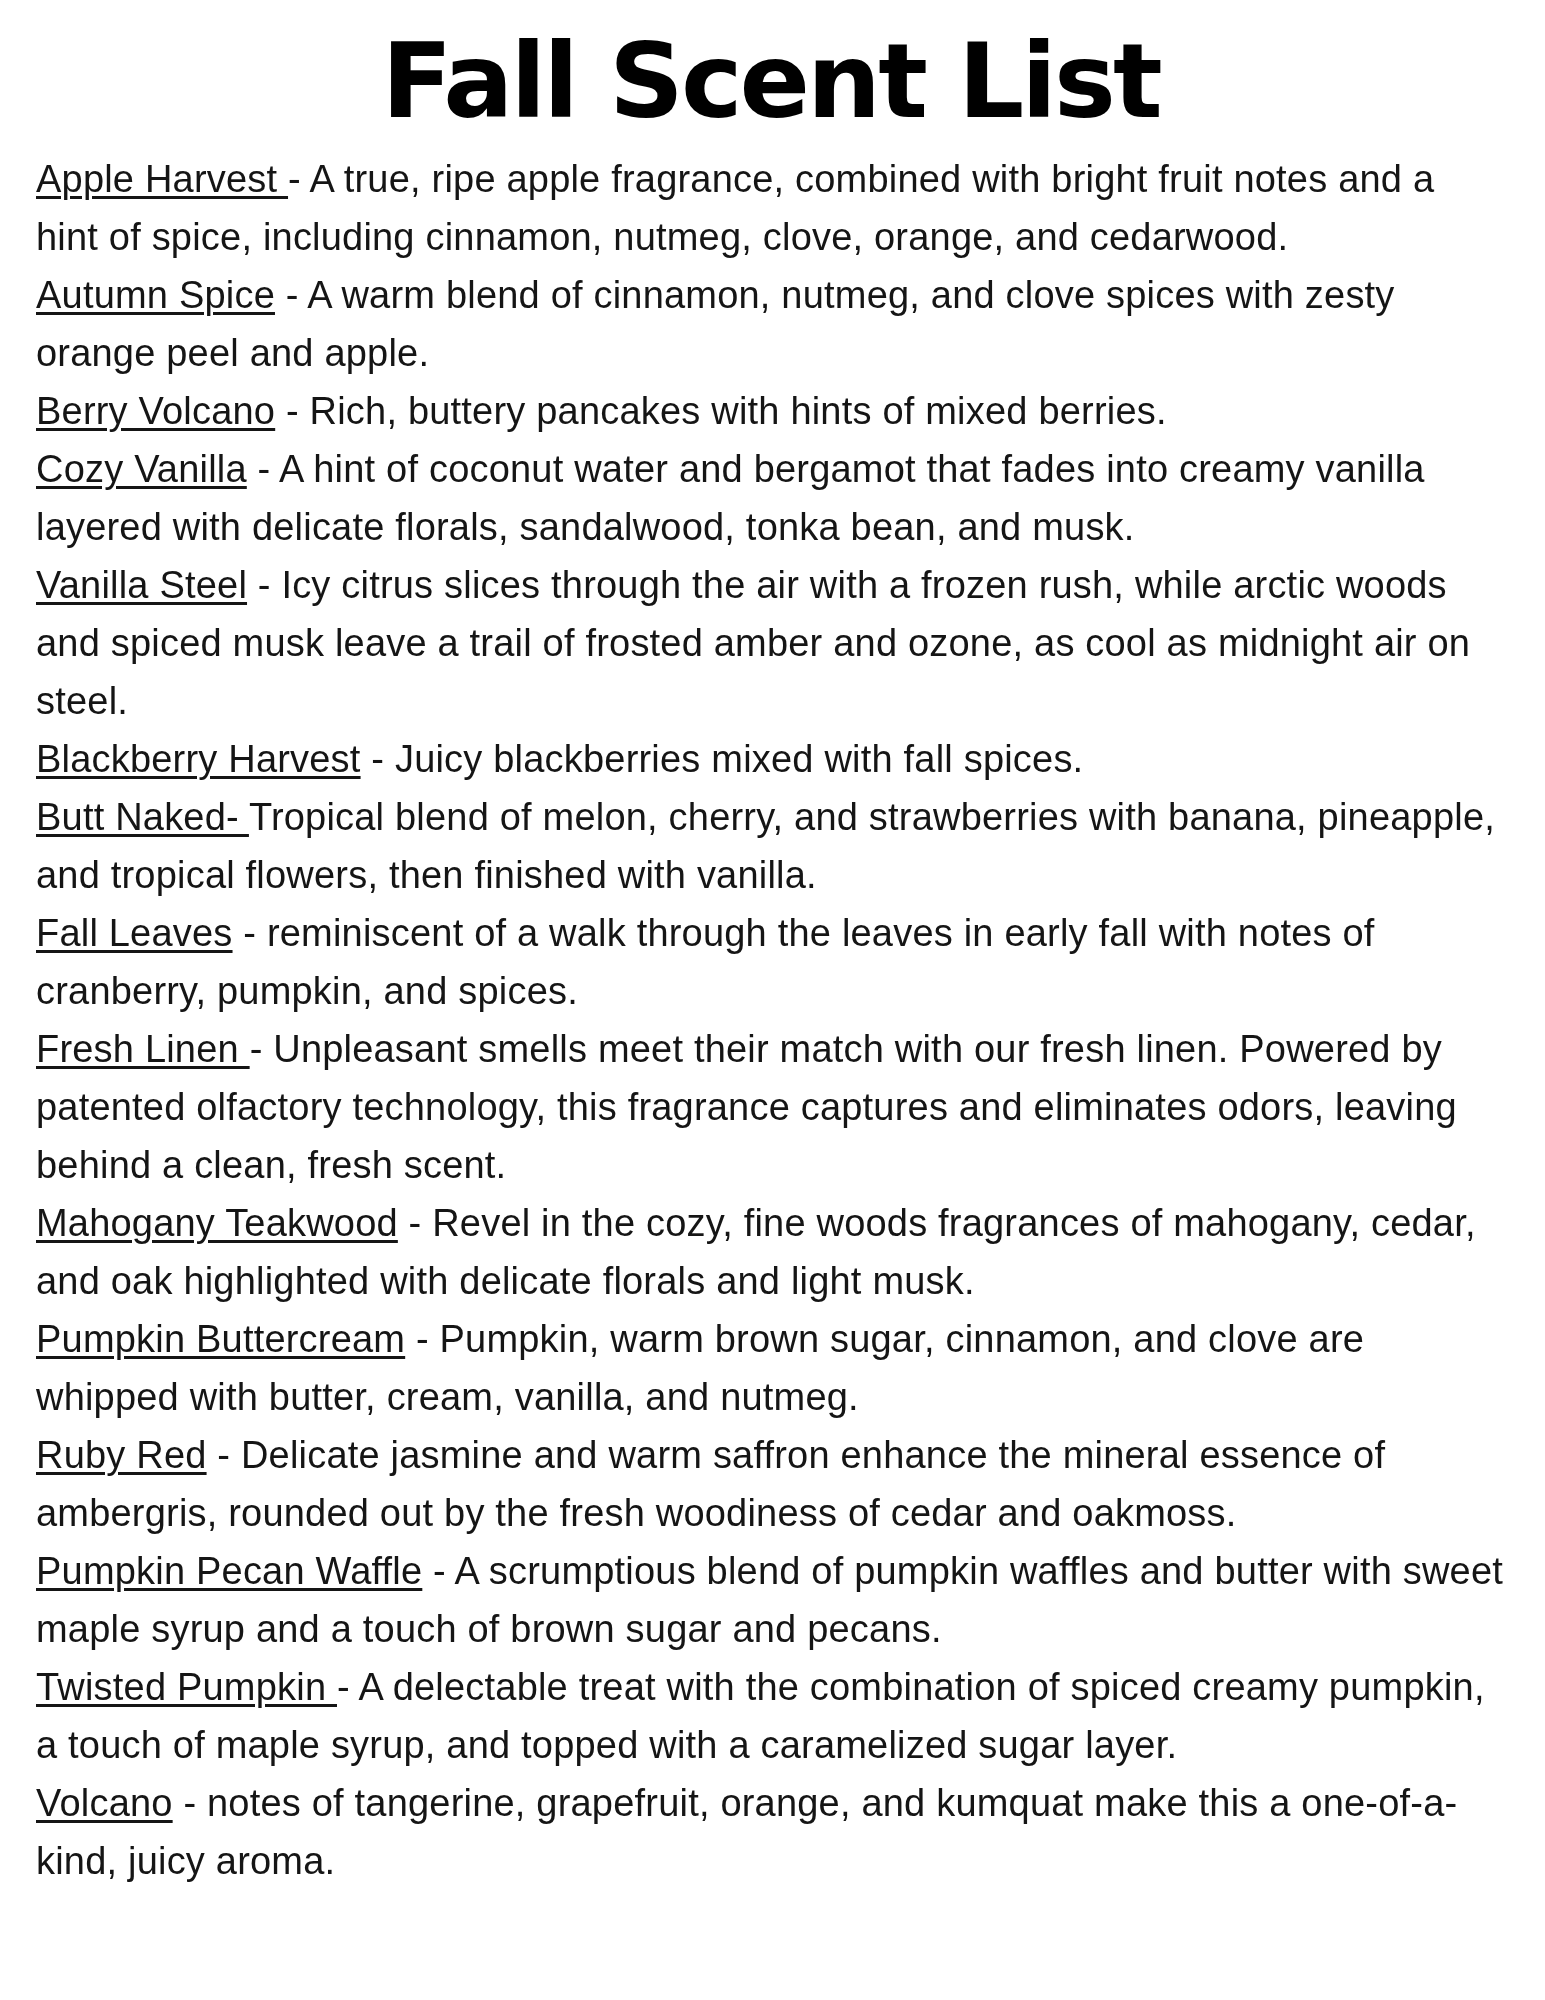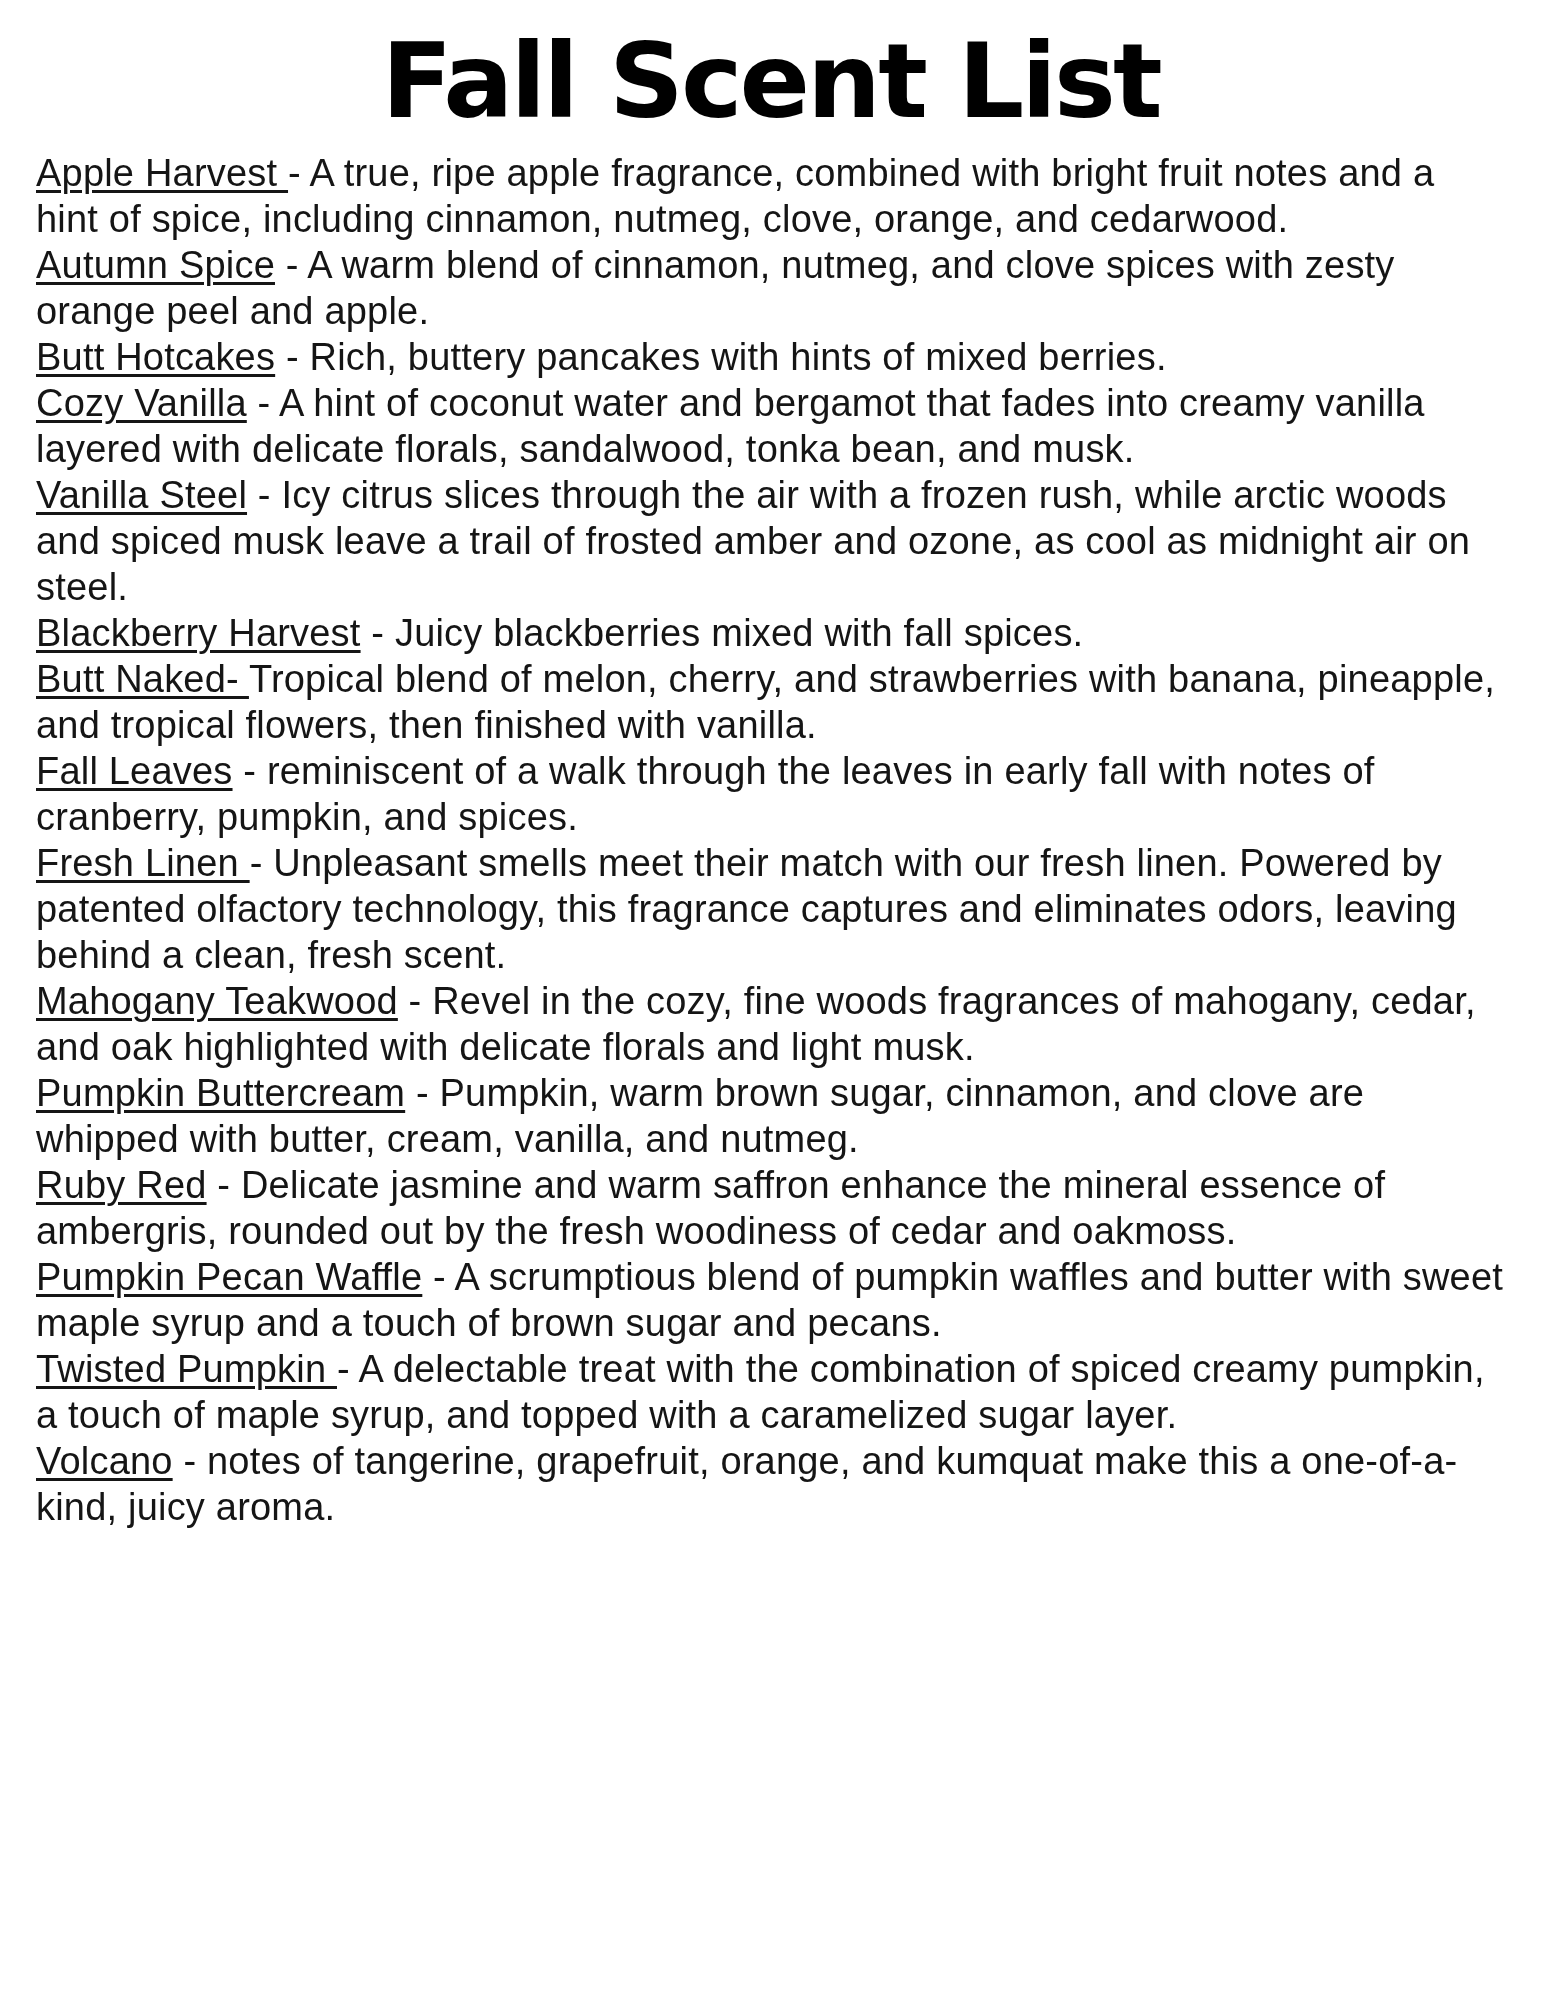--- a/index.html
+++ b/index.html
@@ -33,7 +33,7 @@
   }
   .scent-list {
     font-size: 38px;
-    line-height: 46px;
+    line-height: 58px;
     letter-spacing: 0.2px;
   }
   .scent {

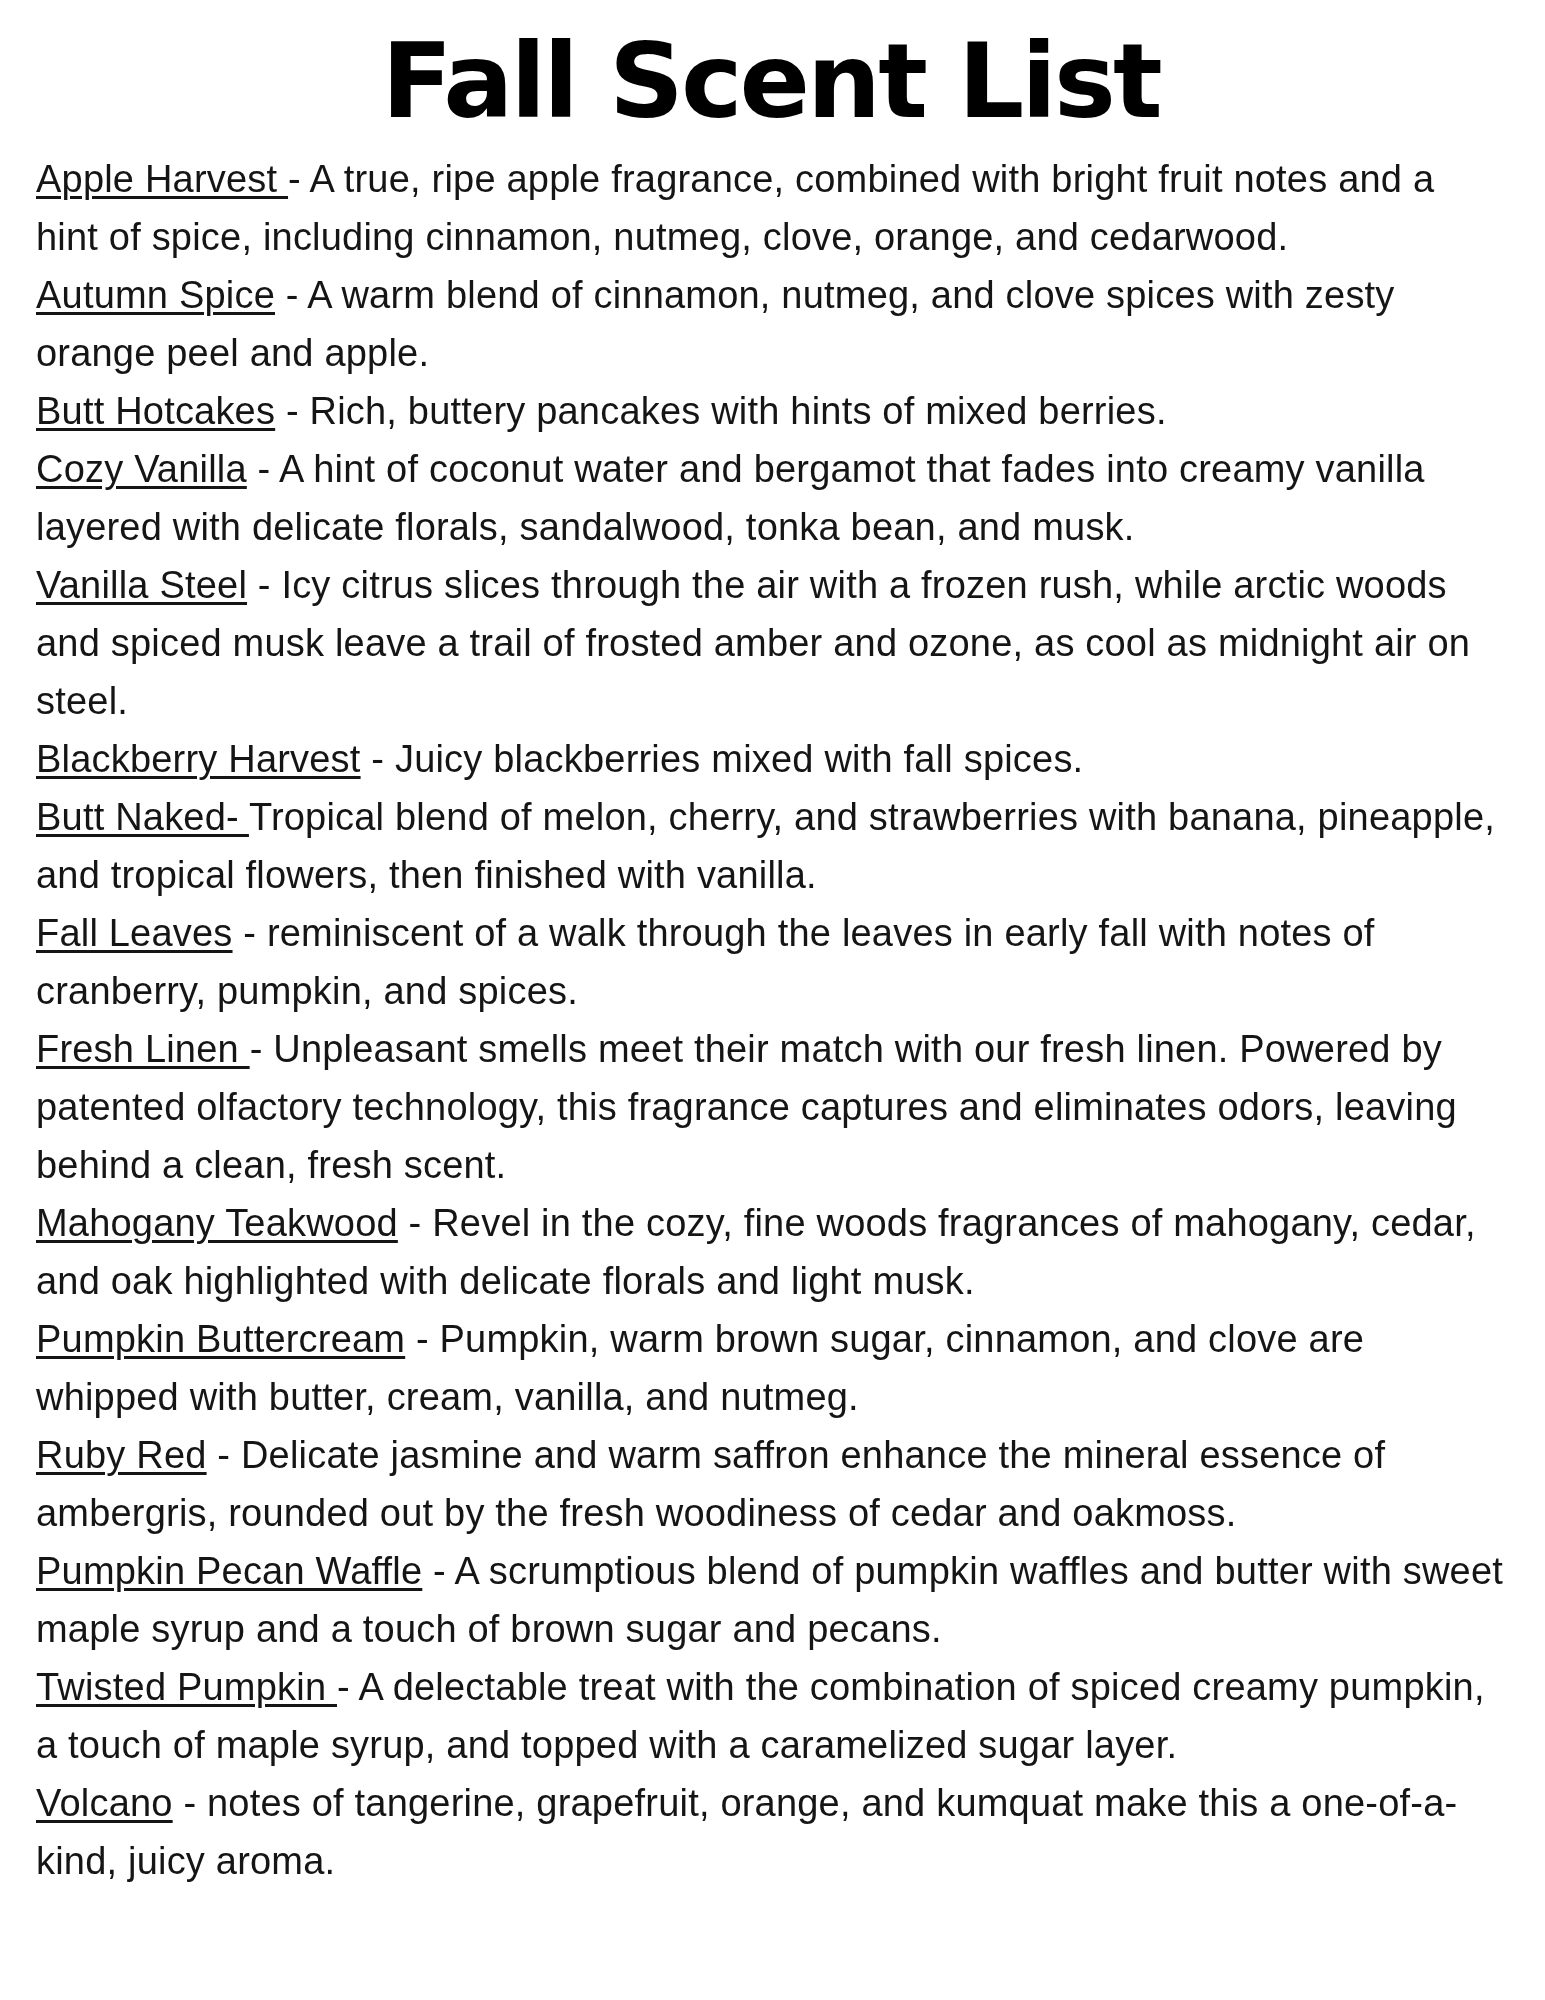--- a/index.html
+++ b/index.html
@@ -56,7 +56,7 @@
 
   <p class="scent"><span class="scent-name">Autumn Spice</span><span class="scent-desc"> - A warm blend of cinnamon, nutmeg, and clove spices with zesty orange peel and apple.</span></p>
 
-  <p class="scent"><span class="scent-name">Butt Hotcakes</span><span class="scent-desc"> - Rich, buttery pancakes with hints of mixed berries.</span></p>
+  <p class="scent"><span class="scent-name">Berry Volcano</span><span class="scent-desc"> - Rich, buttery pancakes with hints of mixed berries.</span></p>
 
   <p class="scent"><span class="scent-name">Cozy Vanilla</span><span class="scent-desc"> - A hint of coconut water and bergamot that fades into creamy vanilla layered with delicate florals, sandalwood, tonka bean, and musk.</span></p>
 

